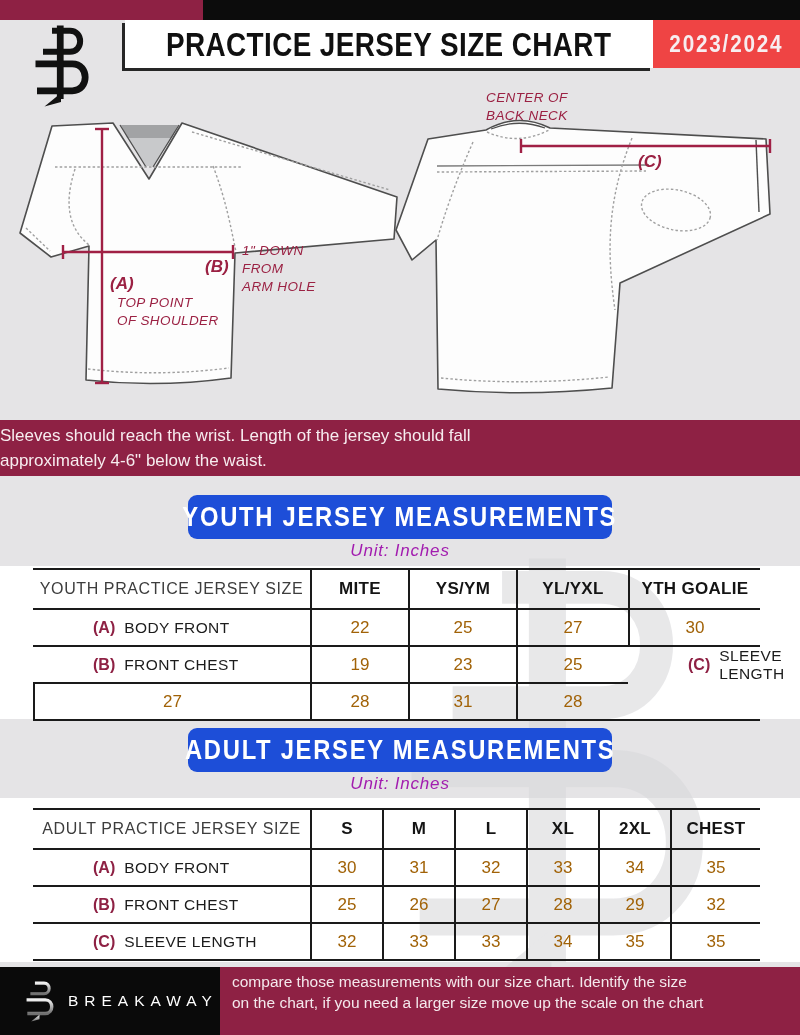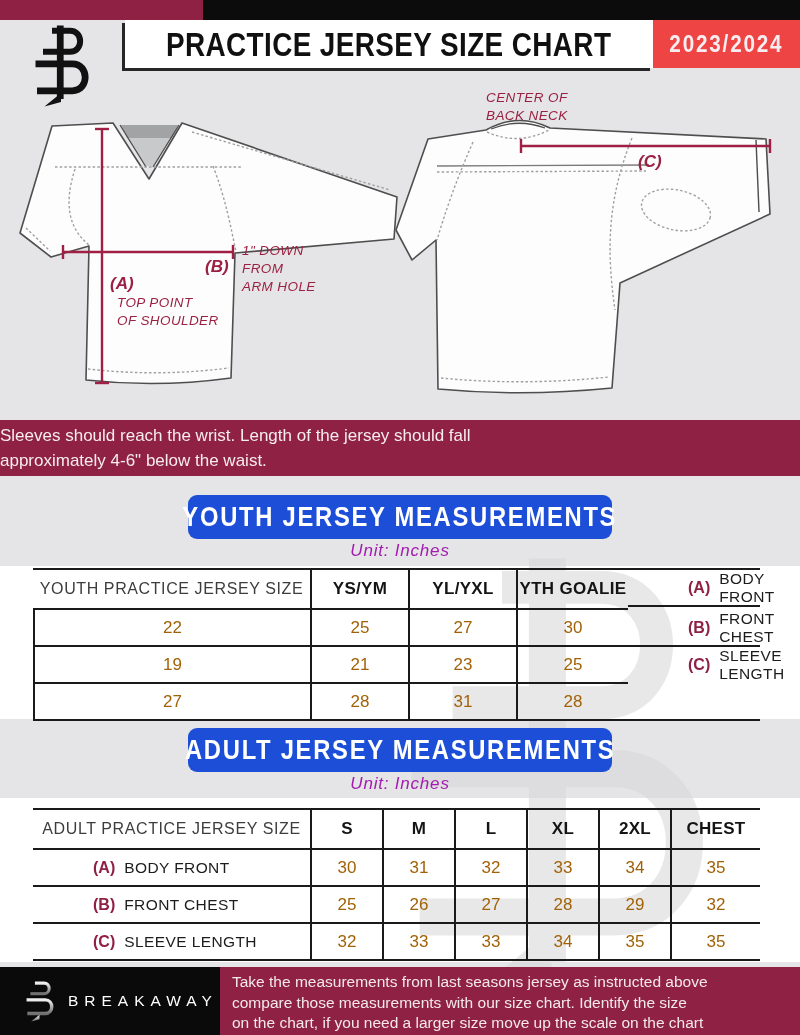--- a/index.html
+++ b/index.html
@@ -205,6 +205,7 @@
 
 <div class="abs size-table table-youth">
   <div class="cell head label-head">YOUTH PRACTICE JERSEY SIZE</div>
+  <div class="cell head colhead vline">MITE</div>
   <div class="cell head colhead vline">YS/YM</div>
   <div class="cell head colhead vline">YL/YXL</div>
   <div class="cell head colhead vline">YTH GOALIE</div>

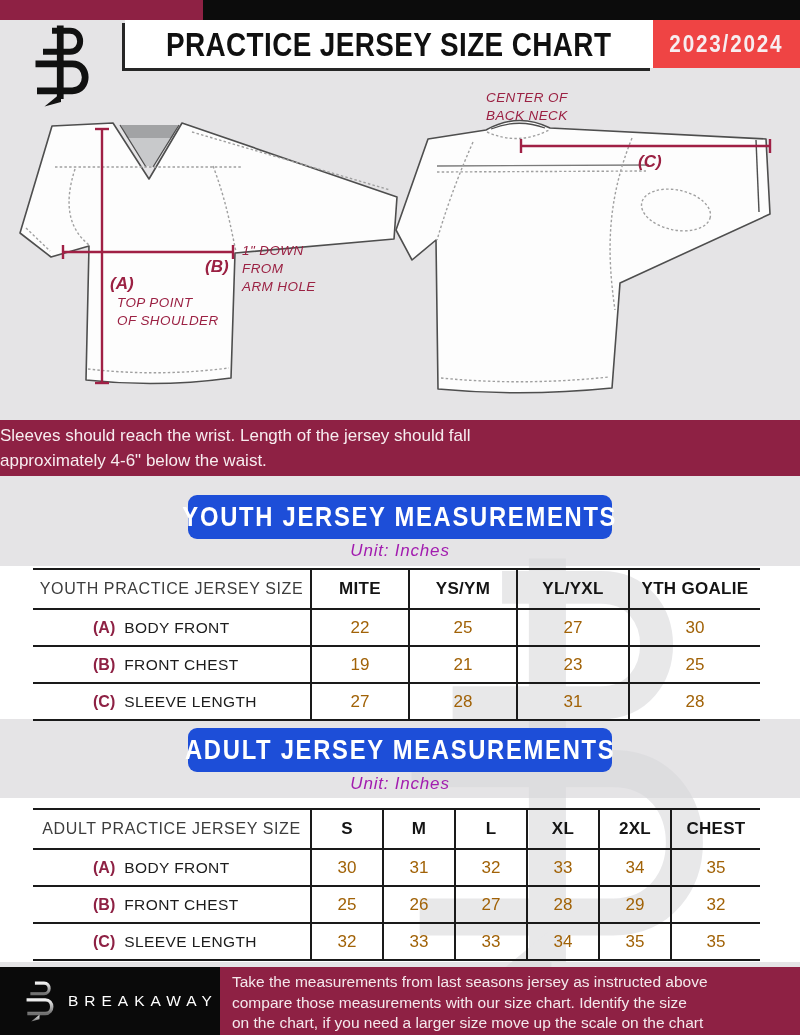--- a/index.html
+++ b/index.html
@@ -224,7 +224,6 @@
     <span class="lbl">FRONT CHEST</span>
   </div>
   <div class="cell val vline">19</div>
-  <div class="cell val vline">21</div>
   <div class="cell val vline">23</div>
   <div class="cell val vline">25</div>
 

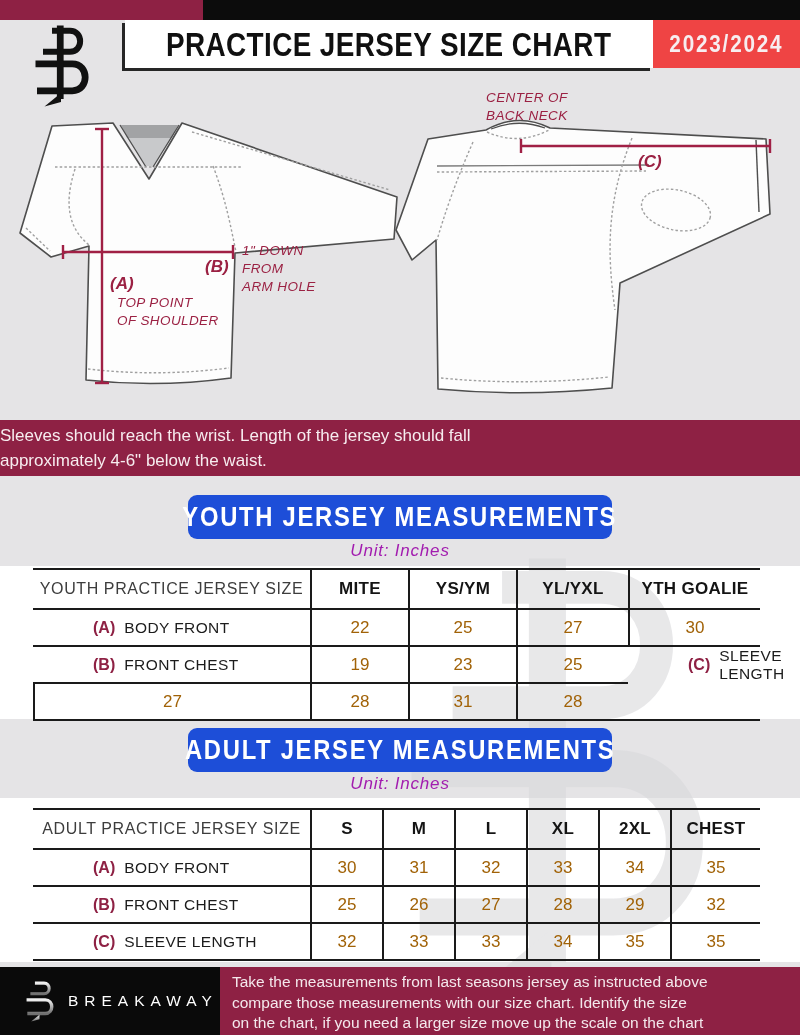--- a/index.html
+++ b/index.html
@@ -302,7 +302,6 @@
   <span class="brand">BREAKAWAY</span>
 </div>
 <div class="abs footer-maroon">
-  <div>Take the measurements from last seasons jersey as instructed above</div>
   <div>compare those measurements  with our size chart. Identify the size</div>
   <div>on the chart, if you need a larger size move up the scale on the chart</div>
 </div>

